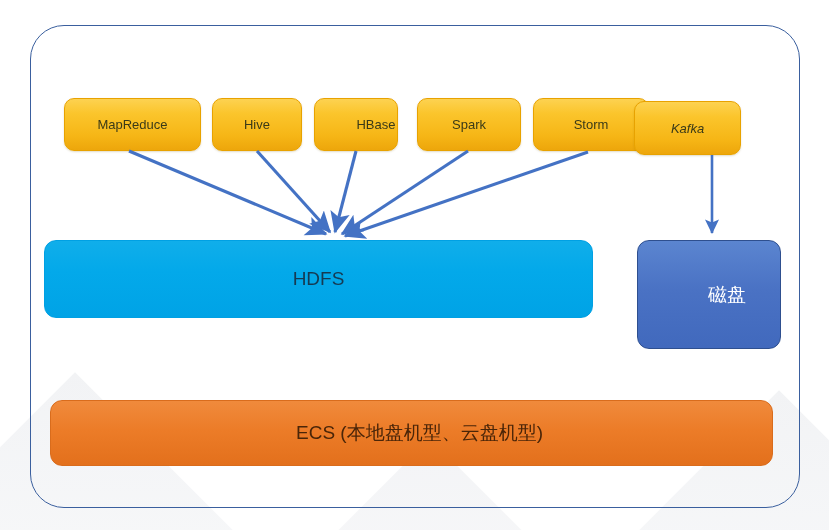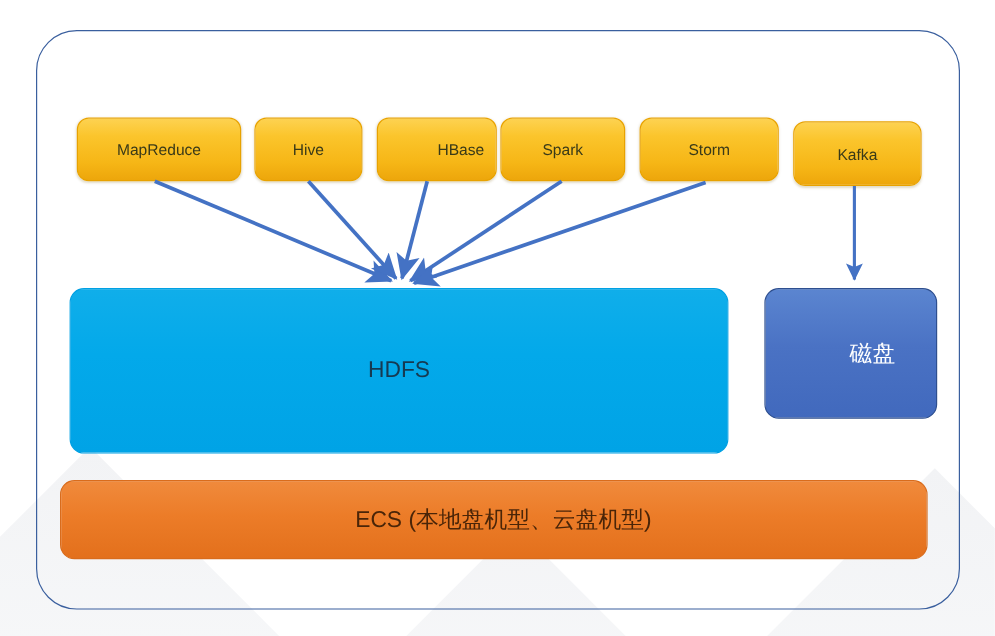--- a/index.html
+++ b/index.html
@@ -143,7 +143,7 @@
     <span>Hive</span>
   </div>
 
-  <div class="node node-service" style="left:314px; top:98px; width:100px; height:53px;padding-left:40px;">
+  <div class="node node-service" style="left:314px; top:98px; width:84px; height:53px;padding-left:40px;">
     <span>HBase</span>
   </div>
 

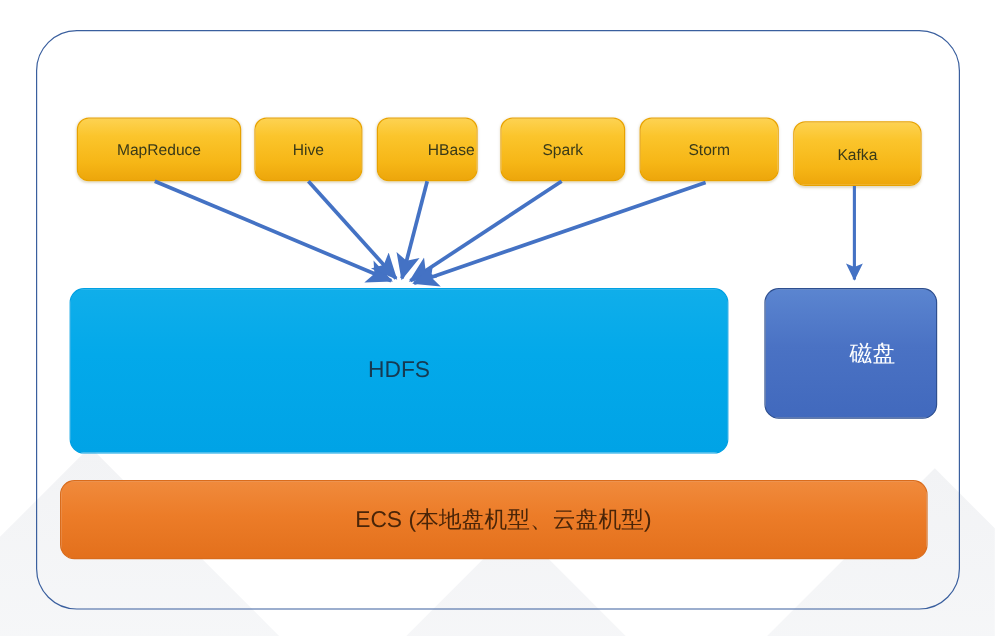--- a/index.html
+++ b/index.html
@@ -155,7 +155,7 @@
     <span>Storm</span>
   </div>
 
-  <div class="node node-service" style="left:661px; top:101px; width:107px; height:54px;">
+  <div class="node node-service" style="left:634px; top:101px; width:107px; height:54px;font-style:italic;">
     <span>Kafka</span>
   </div>
 

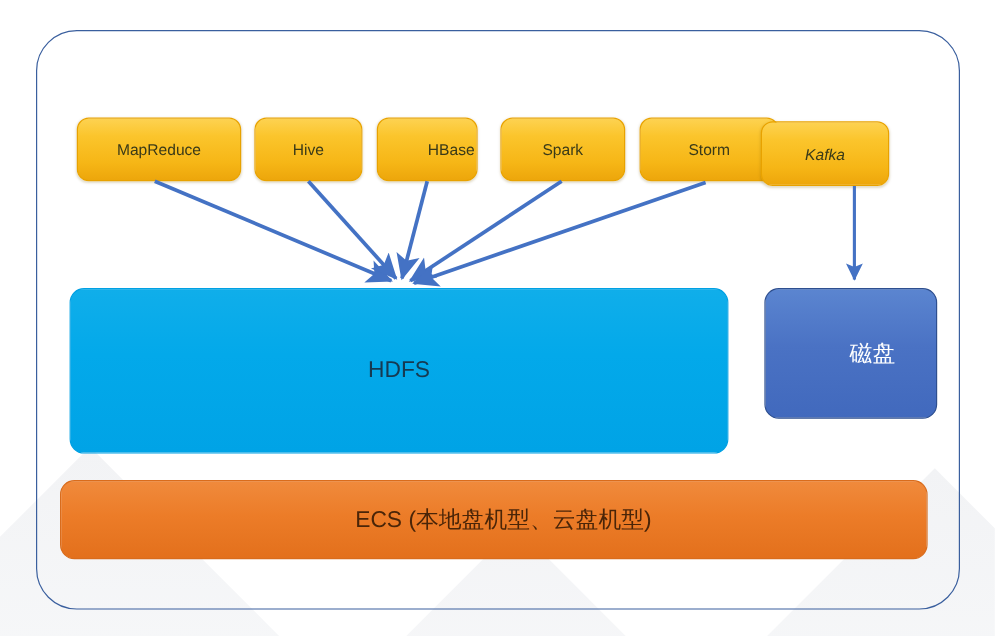--- a/index.html
+++ b/index.html
@@ -159,7 +159,7 @@
     <span>Kafka</span>
   </div>
 
-  <div class="node node-hdfs" style="left:58px; top:240px; width:549px; height:138px;">
+  <div class="node node-hdfs" style="left:44px; top:240px; width:549px; height:78px;">
     <span>HDFS</span>
   </div>
 

